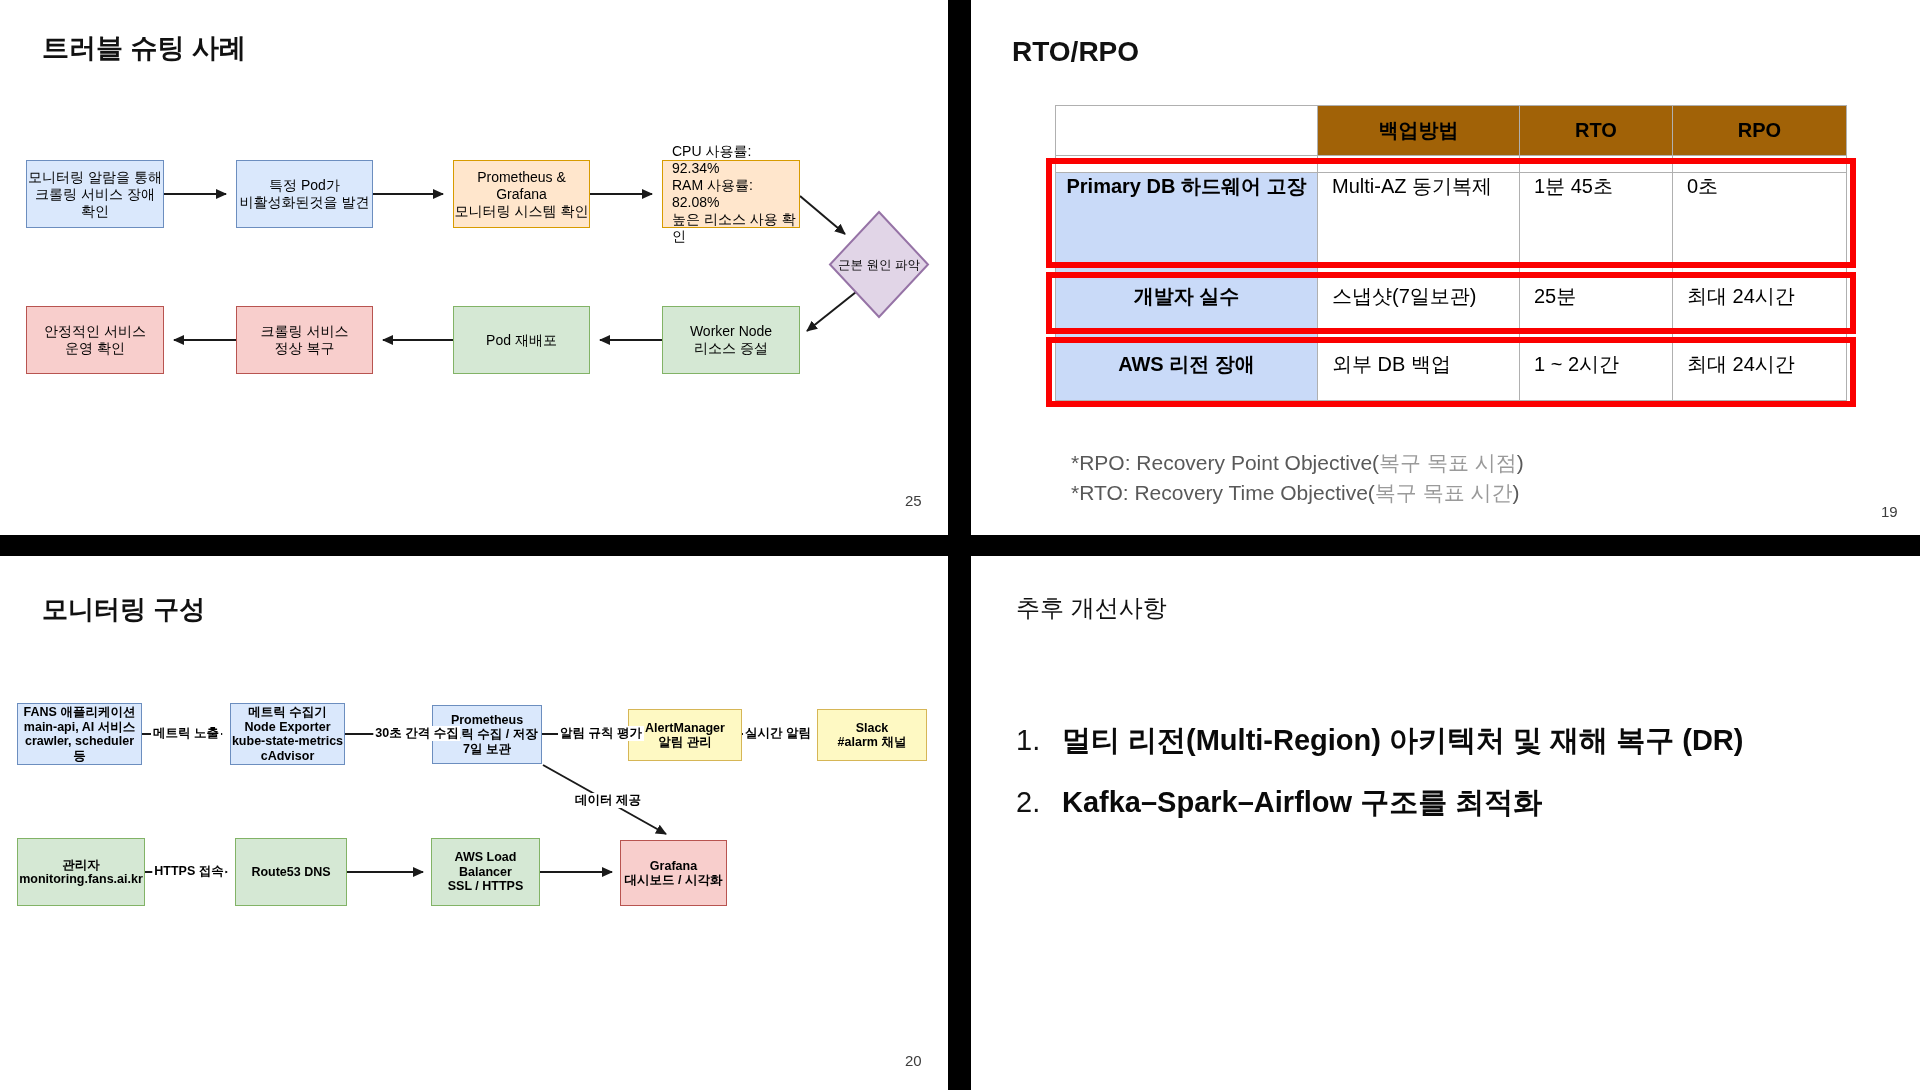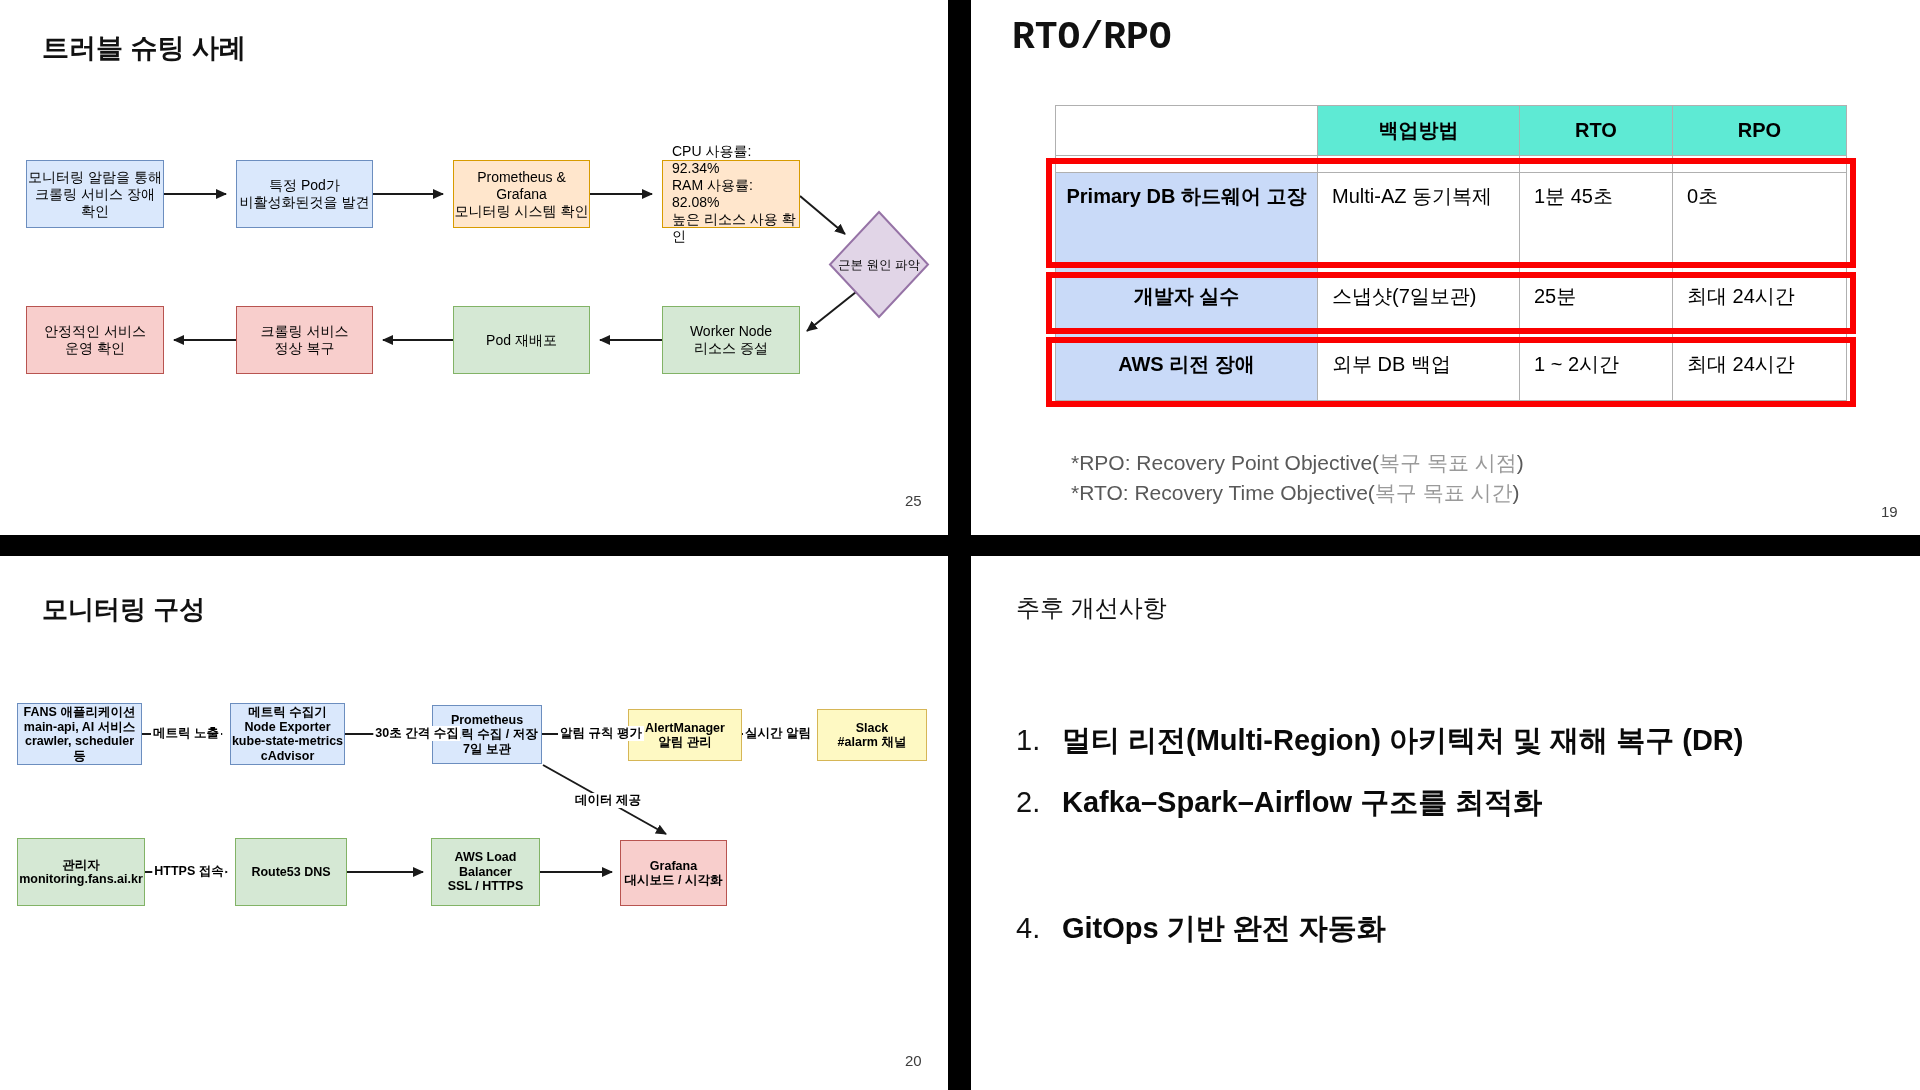--- a/index.html
+++ b/index.html
@@ -100,7 +100,7 @@
 </div>
 
 <div class="quad" id="q-tr">
-  <div class="slide-title" style="left:41px;top:16px;font-family:Liberation Mono, monospace;font-size:38px;">RTO/RPO</div>
+  <div class="slide-title" style="left:41px;top:36px;font-family:Liberation Sans, sans-serif;font-size:28px;">RTO/RPO</div>
 
   <table class="rto-table" style="left:84px;top:105px;width:791px;">
     <colgroup>

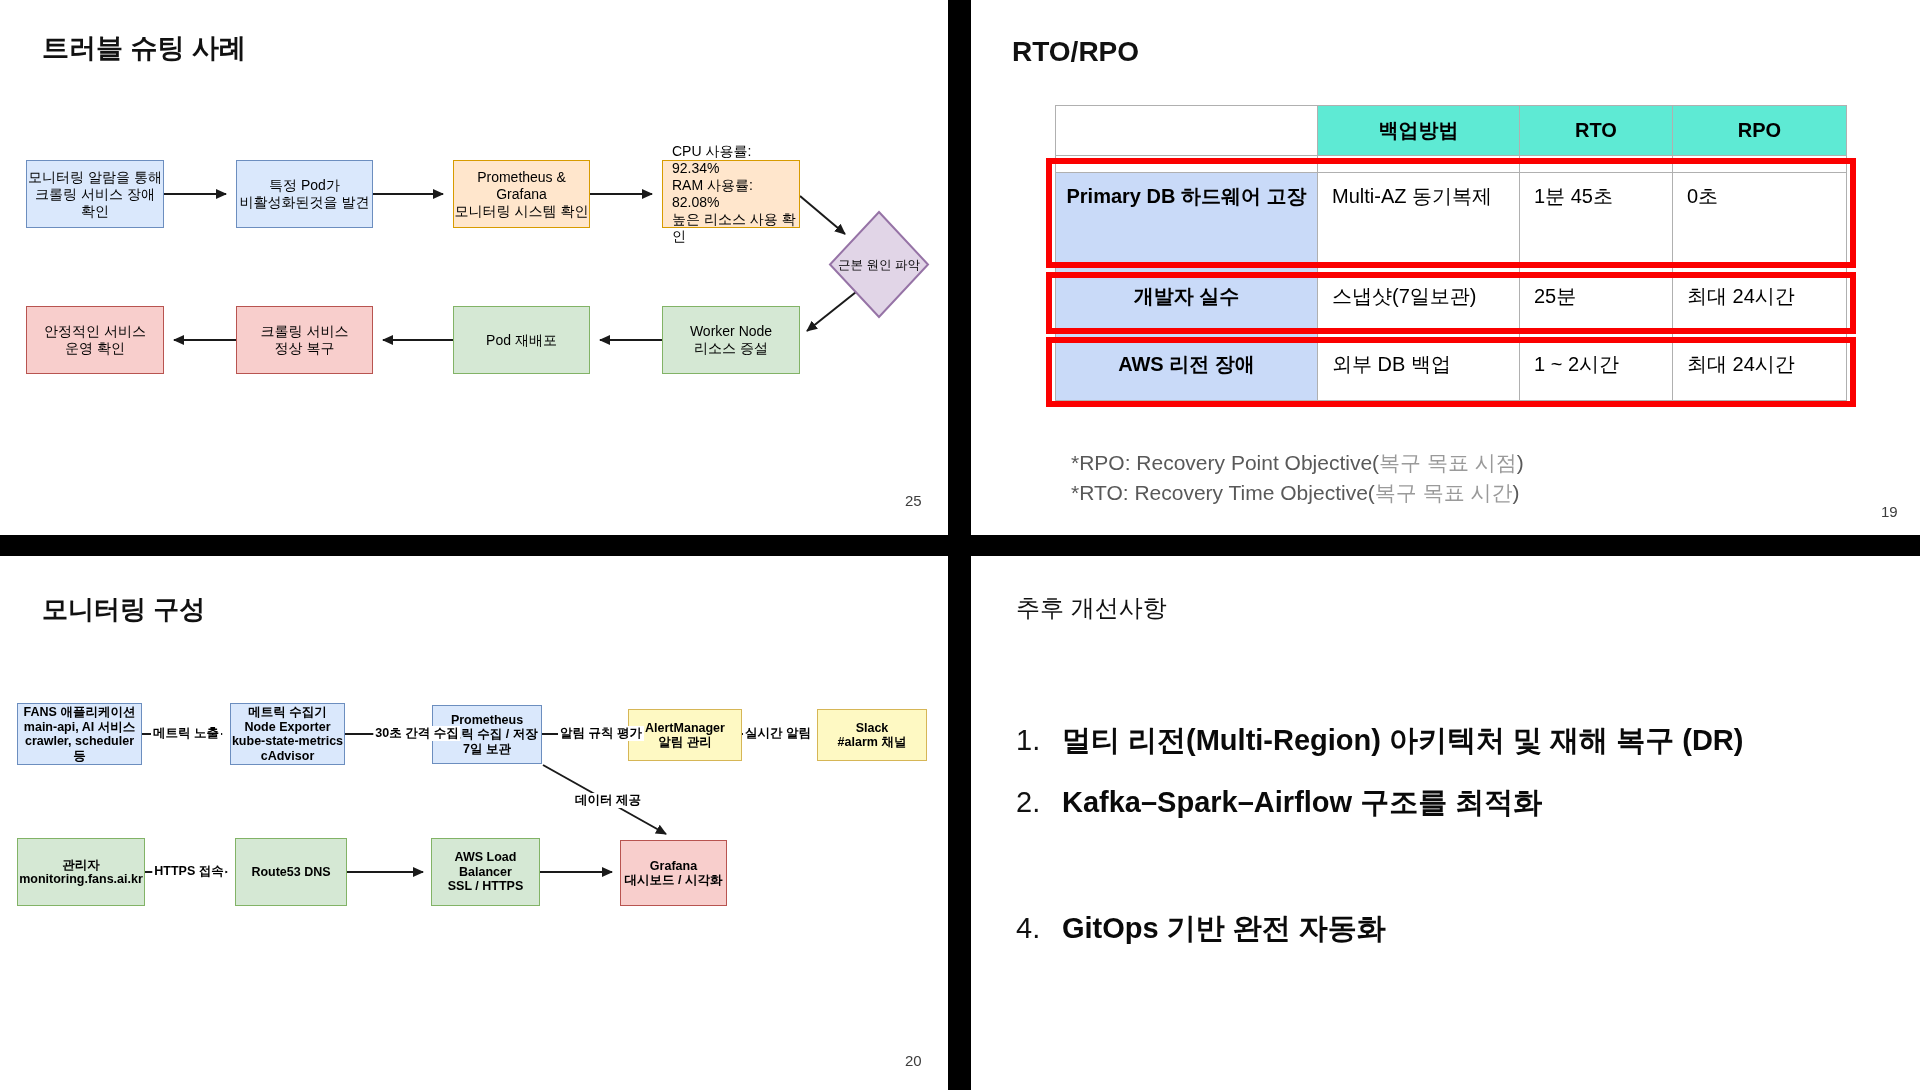--- a/index.html
+++ b/index.html
@@ -36,7 +36,7 @@
   .rto-table{position:absolute;border-collapse:collapse;table-layout:fixed;}
   .rto-table td,.rto-table th{border:1px solid #b0b0b0;font-size:20px;box-sizing:border-box;
                               overflow:hidden;padding:0;}
-  .rto-table th{background:#5eead4;font-weight:bold;text-align:center;vertical-align:middle;}
+  .rto-table th{background:#a16207;font-weight:bold;text-align:center;vertical-align:middle;}
   .rto-table th.blank{background:#fff;}
   .rto-table td.rowhead{background:#c9daf8;font-weight:bold;text-align:center;}
   .rto-table td.val{padding-left:14px;text-align:left;background:#fff;}

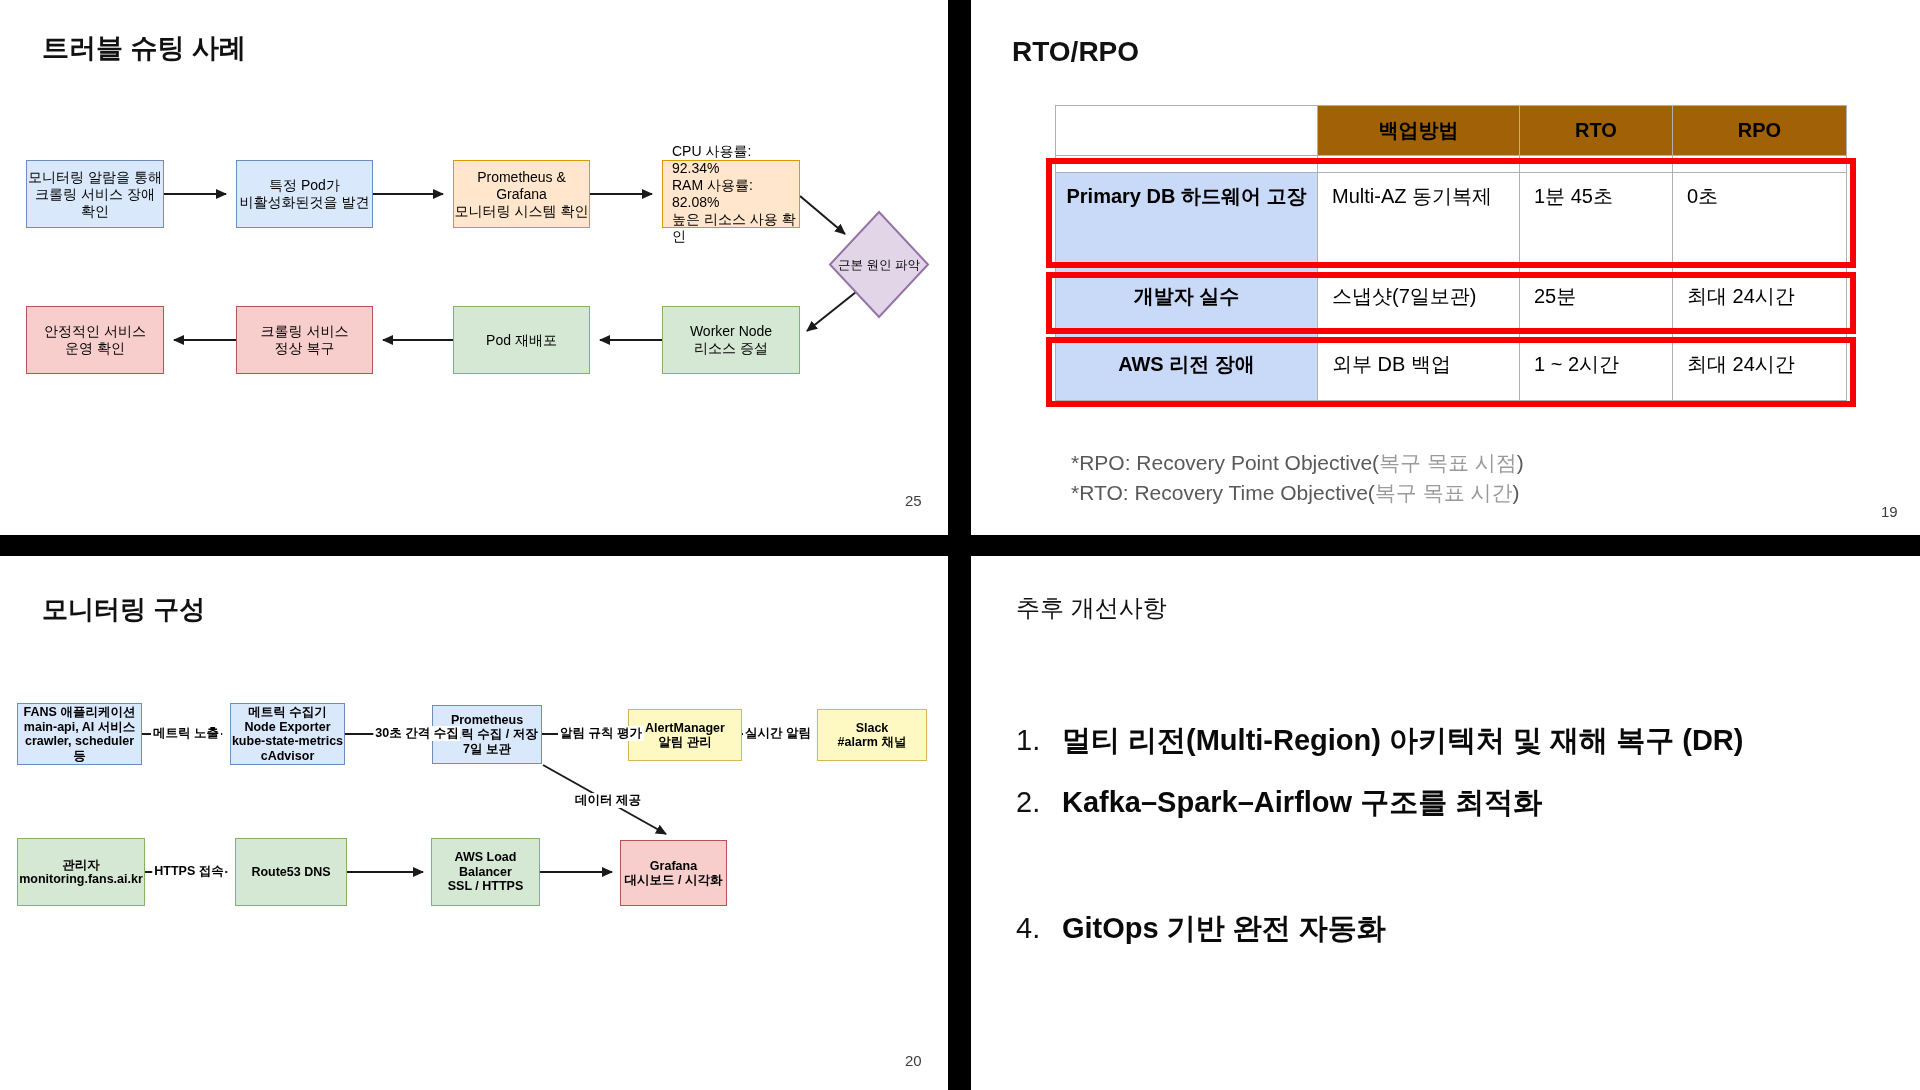--- a/index.html
+++ b/index.html
@@ -40,7 +40,7 @@
   .rto-table th.blank{background:#fff;}
   .rto-table td.rowhead{background:#c9daf8;font-weight:bold;text-align:center;}
   .rto-table td.val{padding-left:14px;text-align:left;background:#fff;}
-  .rto-table tr.r1 td{vertical-align:top;padding-top:10px;}
+  .rto-table tr.r1 td{vertical-align:top;}
   .rto-table tr.r2 td,.rto-table tr.r3 td{vertical-align:middle;}
   .redbox{position:absolute;border:6px solid #fb0000;box-sizing:border-box;background:transparent;}
   .footnote{position:absolute;font-size:21px;line-height:30px;color:#595959;white-space:nowrap;}

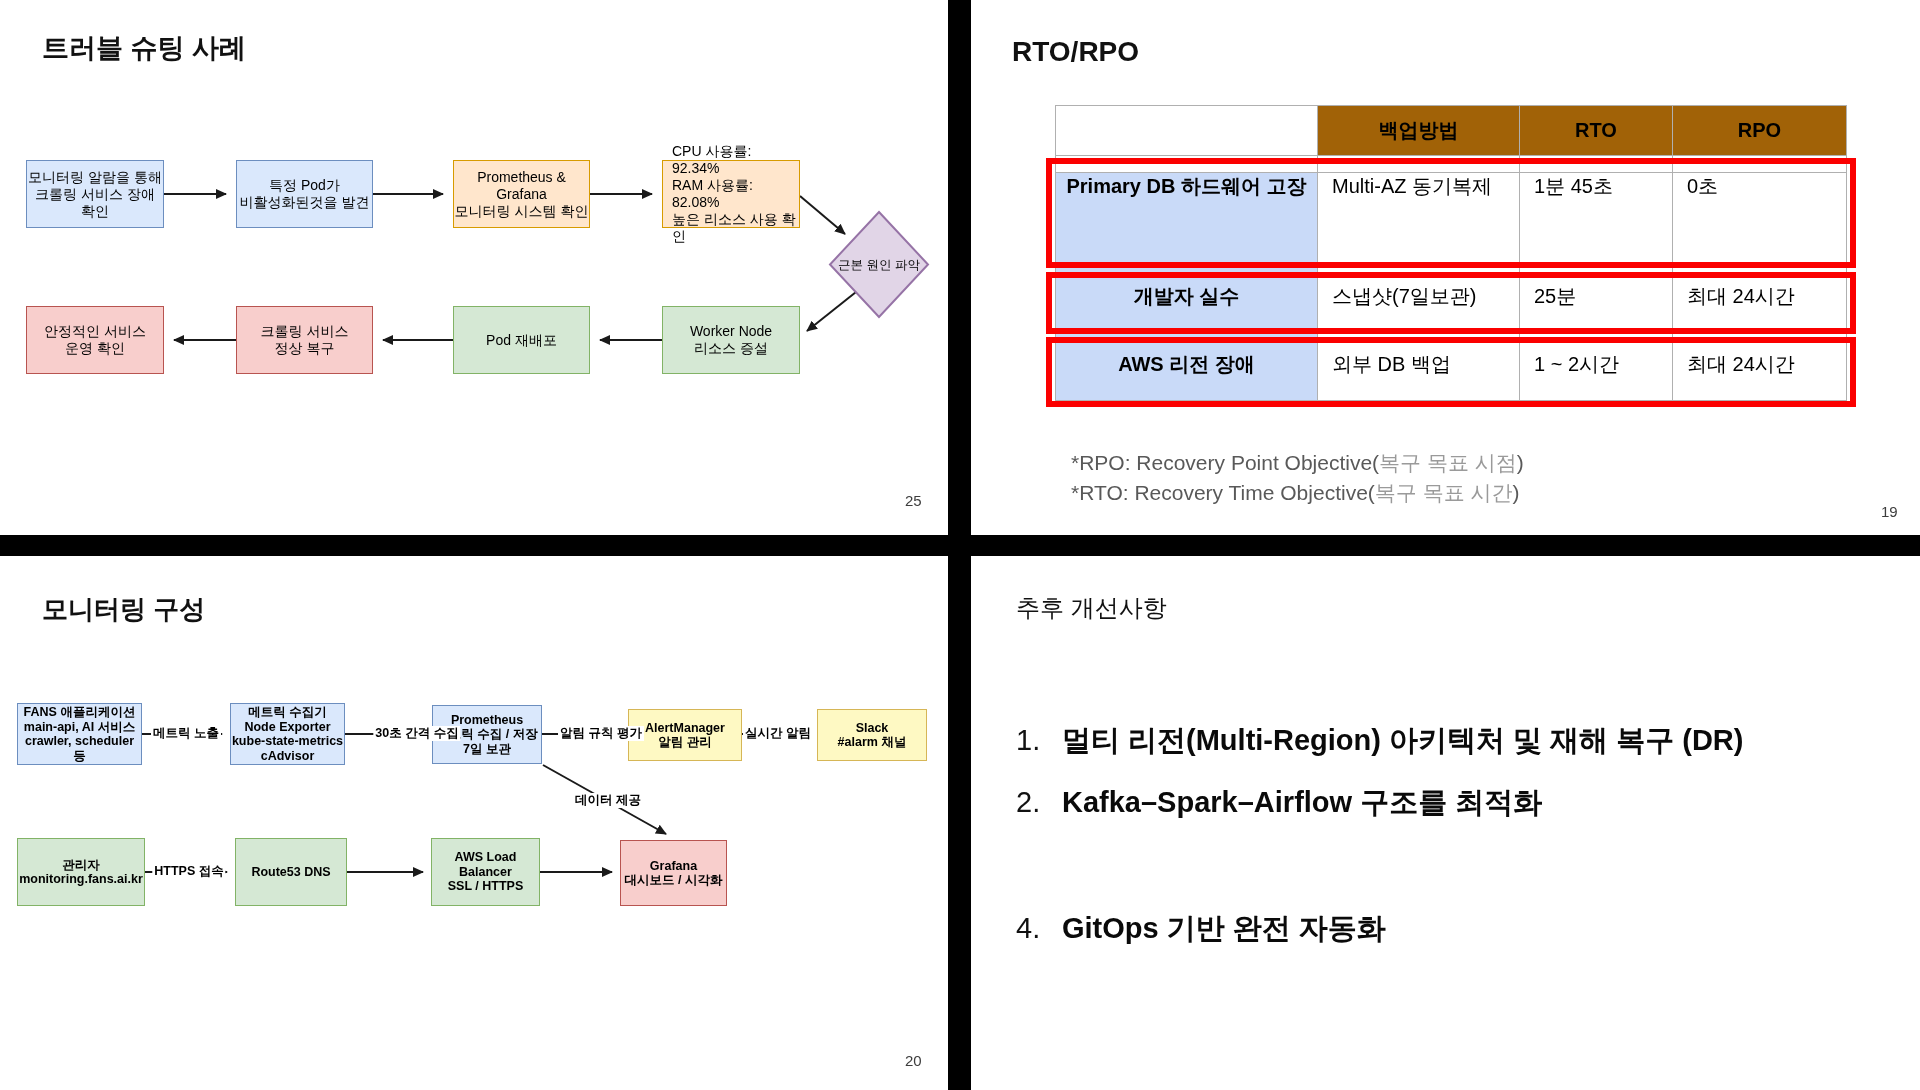--- a/index.html
+++ b/index.html
@@ -222,9 +222,6 @@
   <div class="imp-item" style="top:229px;">
     <span class="num">2.</span><span class="txt">Kafka–Spark–Airflow 구조를 최적화</span>
   </div>
-  <div class="imp-item" style="top:355px;">
-    <span class="num">4.</span><span class="txt">GitOps 기반 완전 자동화</span>
-  </div>
 
   <div class="page-num" style="left:908px;top:496px;">27</div>
 </div>

